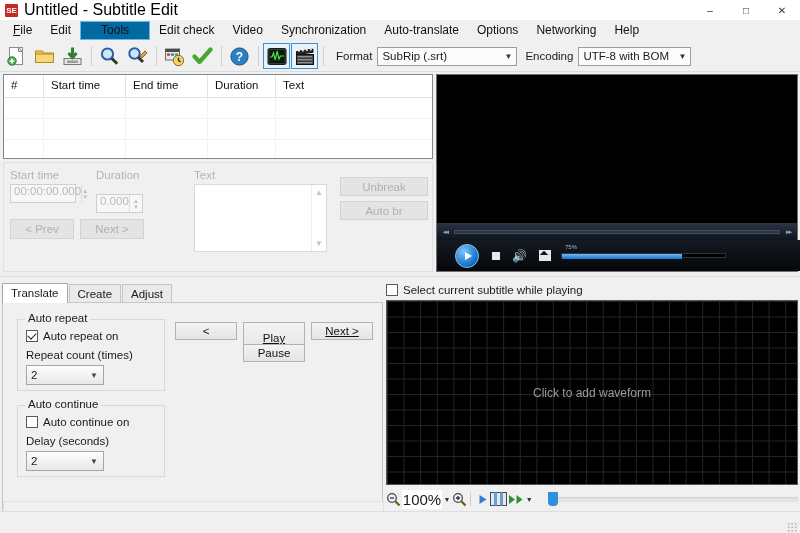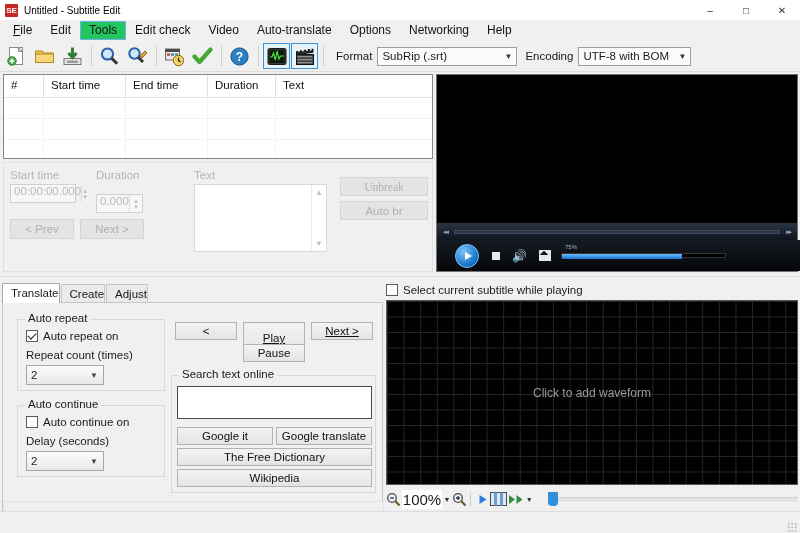--- a/index.html
+++ b/index.html
@@ -24,7 +24,7 @@
     text-align:center;font-weight:bold;border-radius:1px;
     font-family:"Liberation Sans",sans-serif;
   }
-  .title-text{font-size:10px;color:#000;}
+  .title-text{font-size:16px;color:#000;}
   .win-btns{position:absolute;right:0;top:0;height:20px;display:flex;}
   .win-btn{width:36px;height:20px;display:flex;align-items:center;justify-content:center;
     font-size:10px;color:#333;background:#ffffff;}

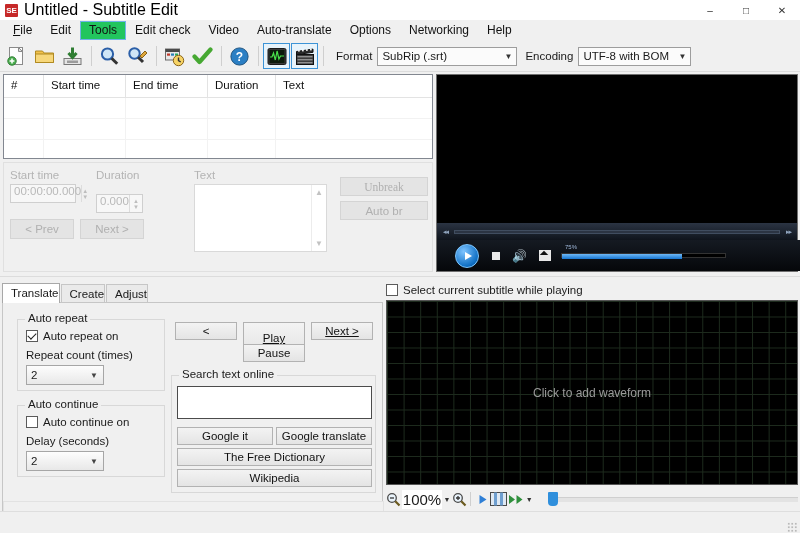--- a/index.html
+++ b/index.html
@@ -37,7 +37,7 @@
   .menu-item{
     padding:3px 9px;font-size:12px;color:#111;cursor:default;line-height:13px;
   }
-  .menu-item.active{background:#22c55e;border:1px solid #6fb3e8;padding:2px 8px;}
+  .menu-item.active{background:#0369a1;border:1px solid #6fb3e8;padding:2px 20px;}
   .menu-item u{text-decoration:underline;}
 
   

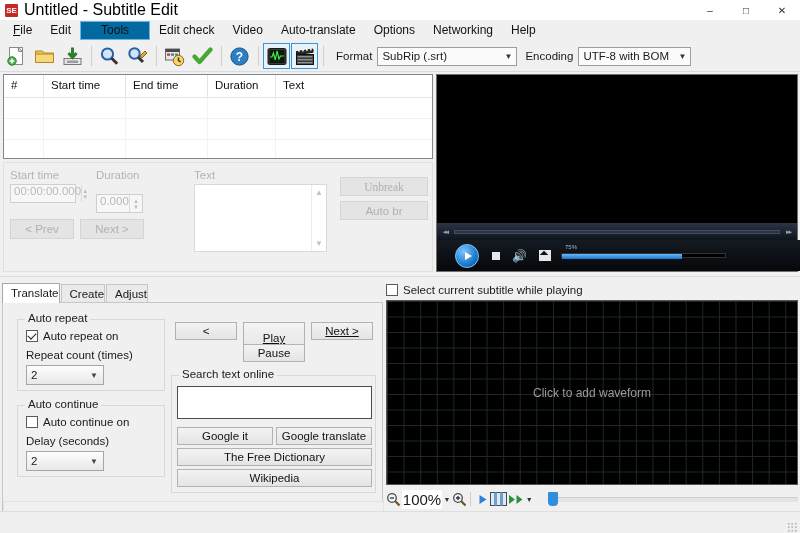--- a/index.html
+++ b/index.html
@@ -202,6 +202,7 @@
     <div class="menu-item active">Tools</div>
     <div class="menu-item">Edit check</div>
     <div class="menu-item">Video</div>
+    <div class="menu-item">Synchronization</div>
     <div class="menu-item">Auto-translate</div>
     <div class="menu-item">Options</div>
     <div class="menu-item">Networking</div>

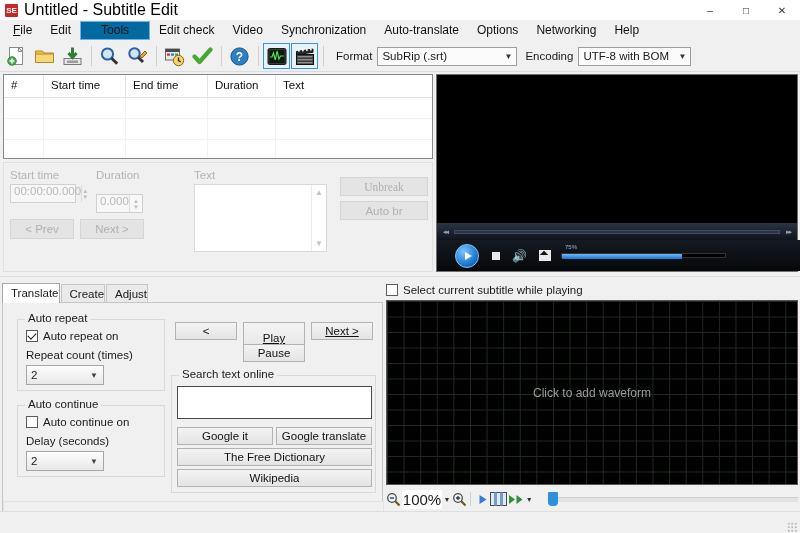--- a/index.html
+++ b/index.html
@@ -367,7 +367,7 @@
       </div>
     </div>
 
-    <div class="btn-dis" style="position:absolute;left:336px;top:14px;width:88px;height:19px;font-family:Liberation Serif, serif;">Unbreak</div>
+    <div class="btn-dis" style="position:absolute;left:336px;top:14px;width:88px;height:19px;">Unbreak</div>
     <div class="btn-dis" style="position:absolute;left:336px;top:38px;width:88px;height:19px;">Auto br</div>
   </div>
 

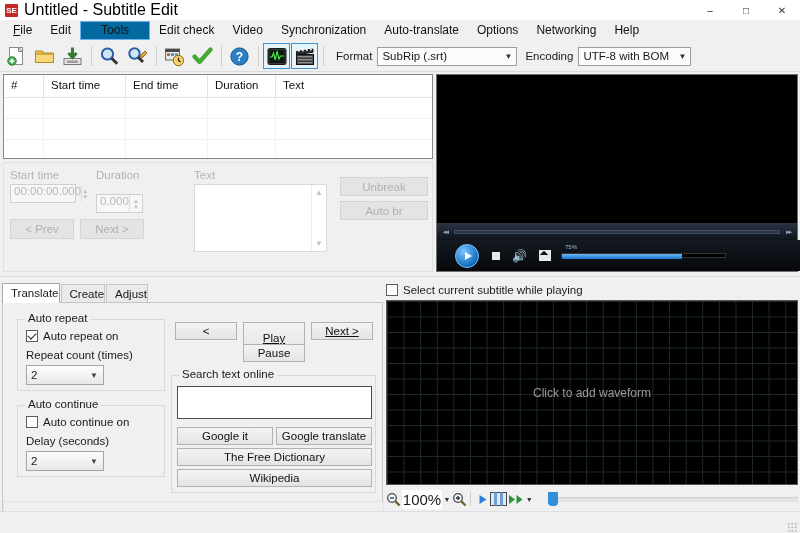--- a/index.html
+++ b/index.html
@@ -121,7 +121,7 @@
   .tabs{position:absolute;left:2px;top:283px;width:381px;height:248px;}
   .tabstrip{display:flex;height:20px;align-items:flex-end;}
   .tab{
-    font-size:11.5px;padding:3px 0 3px 8px;border:1px solid #c6c6c6;border-bottom:none;
+    font-size:11.5px;padding:3px 8px 3px 8px;border:1px solid #c6c6c6;border-bottom:none;
     background:#eaeaea;margin-right:1px;box-sizing:border-box;height:19px;
   }
   .tab.active{background:#fff;height:20px;border-color:#a8a8a8;position:relative;z-index:2;}

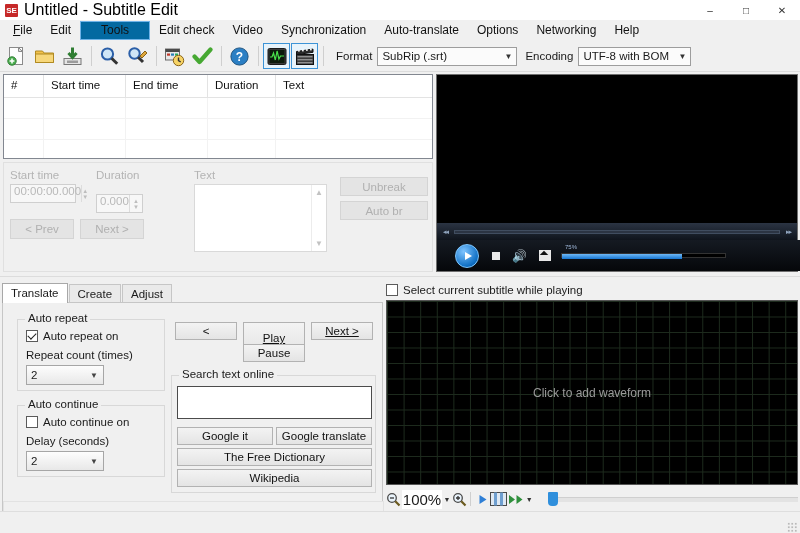--- a/index.html
+++ b/index.html
@@ -439,14 +439,6 @@
         </div>
       <div class="btn" style="position:absolute;left:240px;top:41px;width:62px;height:18px;">Pause</div>
 
-      <div class="group" style="left:168px;top:72px;width:205px;height:118px;">
-        <span class="gl">Search text online</span>
-        <div class="inputbox" style="position:absolute;left:5px;top:10px;width:195px;height:33px;"></div>
-        <div class="btn" style="position:absolute;left:5px;top:51px;width:96px;height:18px;">Google it</div>
-        <div class="btn" style="position:absolute;left:104px;top:51px;width:96px;height:18px;">Google translate</div>
-        <div class="btn" style="position:absolute;left:5px;top:72px;width:195px;height:18px;">The Free Dictionary</div>
-        <div class="btn" style="position:absolute;left:5px;top:93px;width:195px;height:18px;">Wikipedia</div>
-      </div>
 
       <div class="tipbar">
         <span>Tip: Use &lt;alt+arrow up/down&gt; to go to previous/next subtitle</span>

